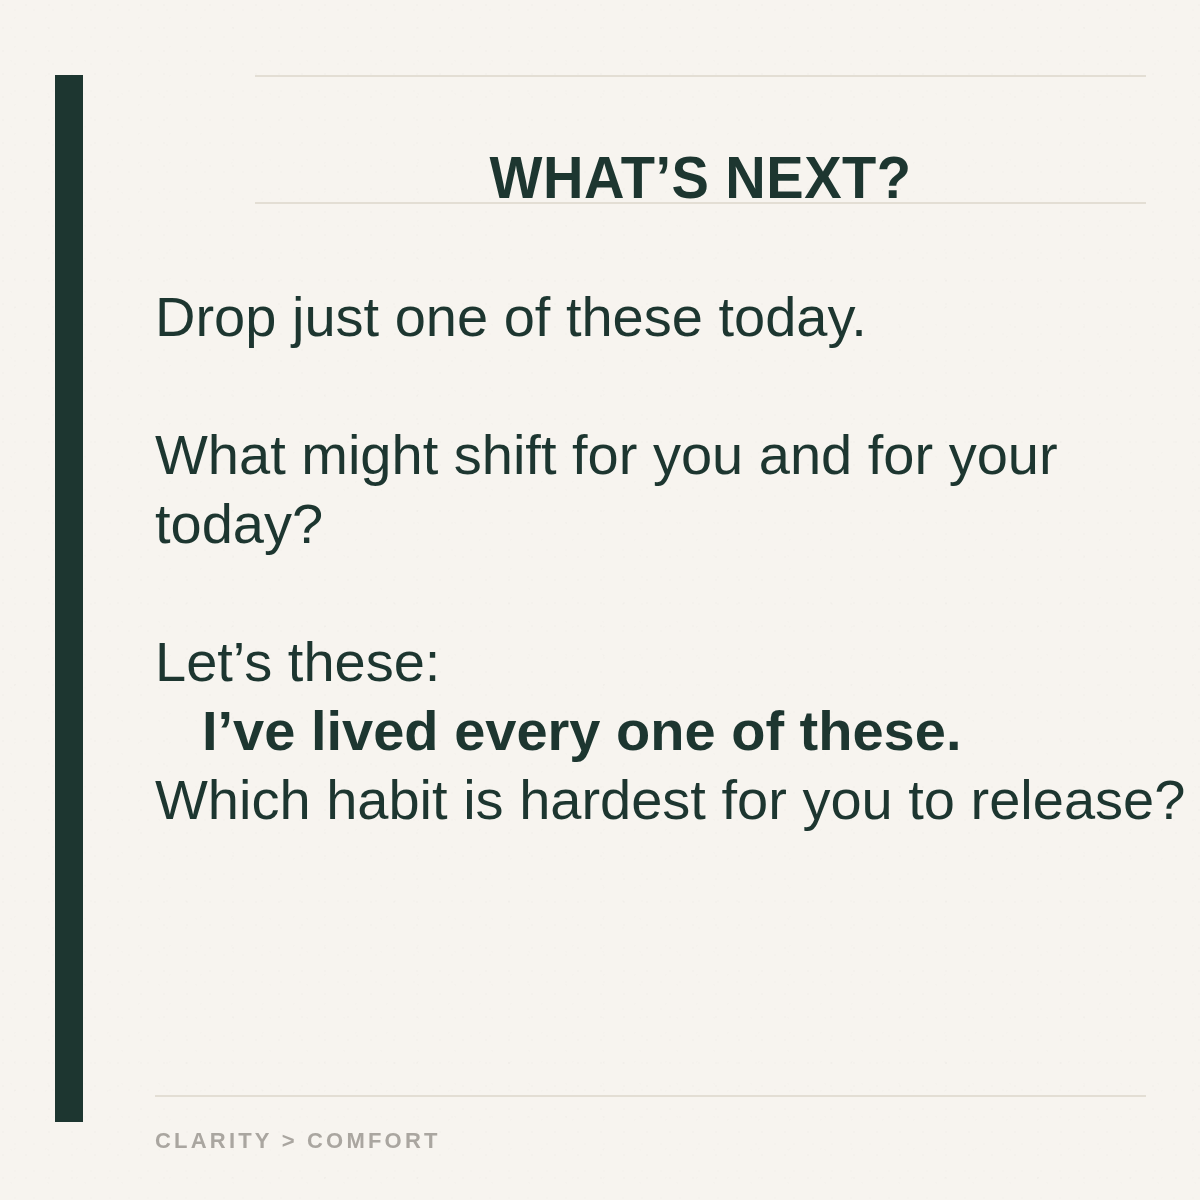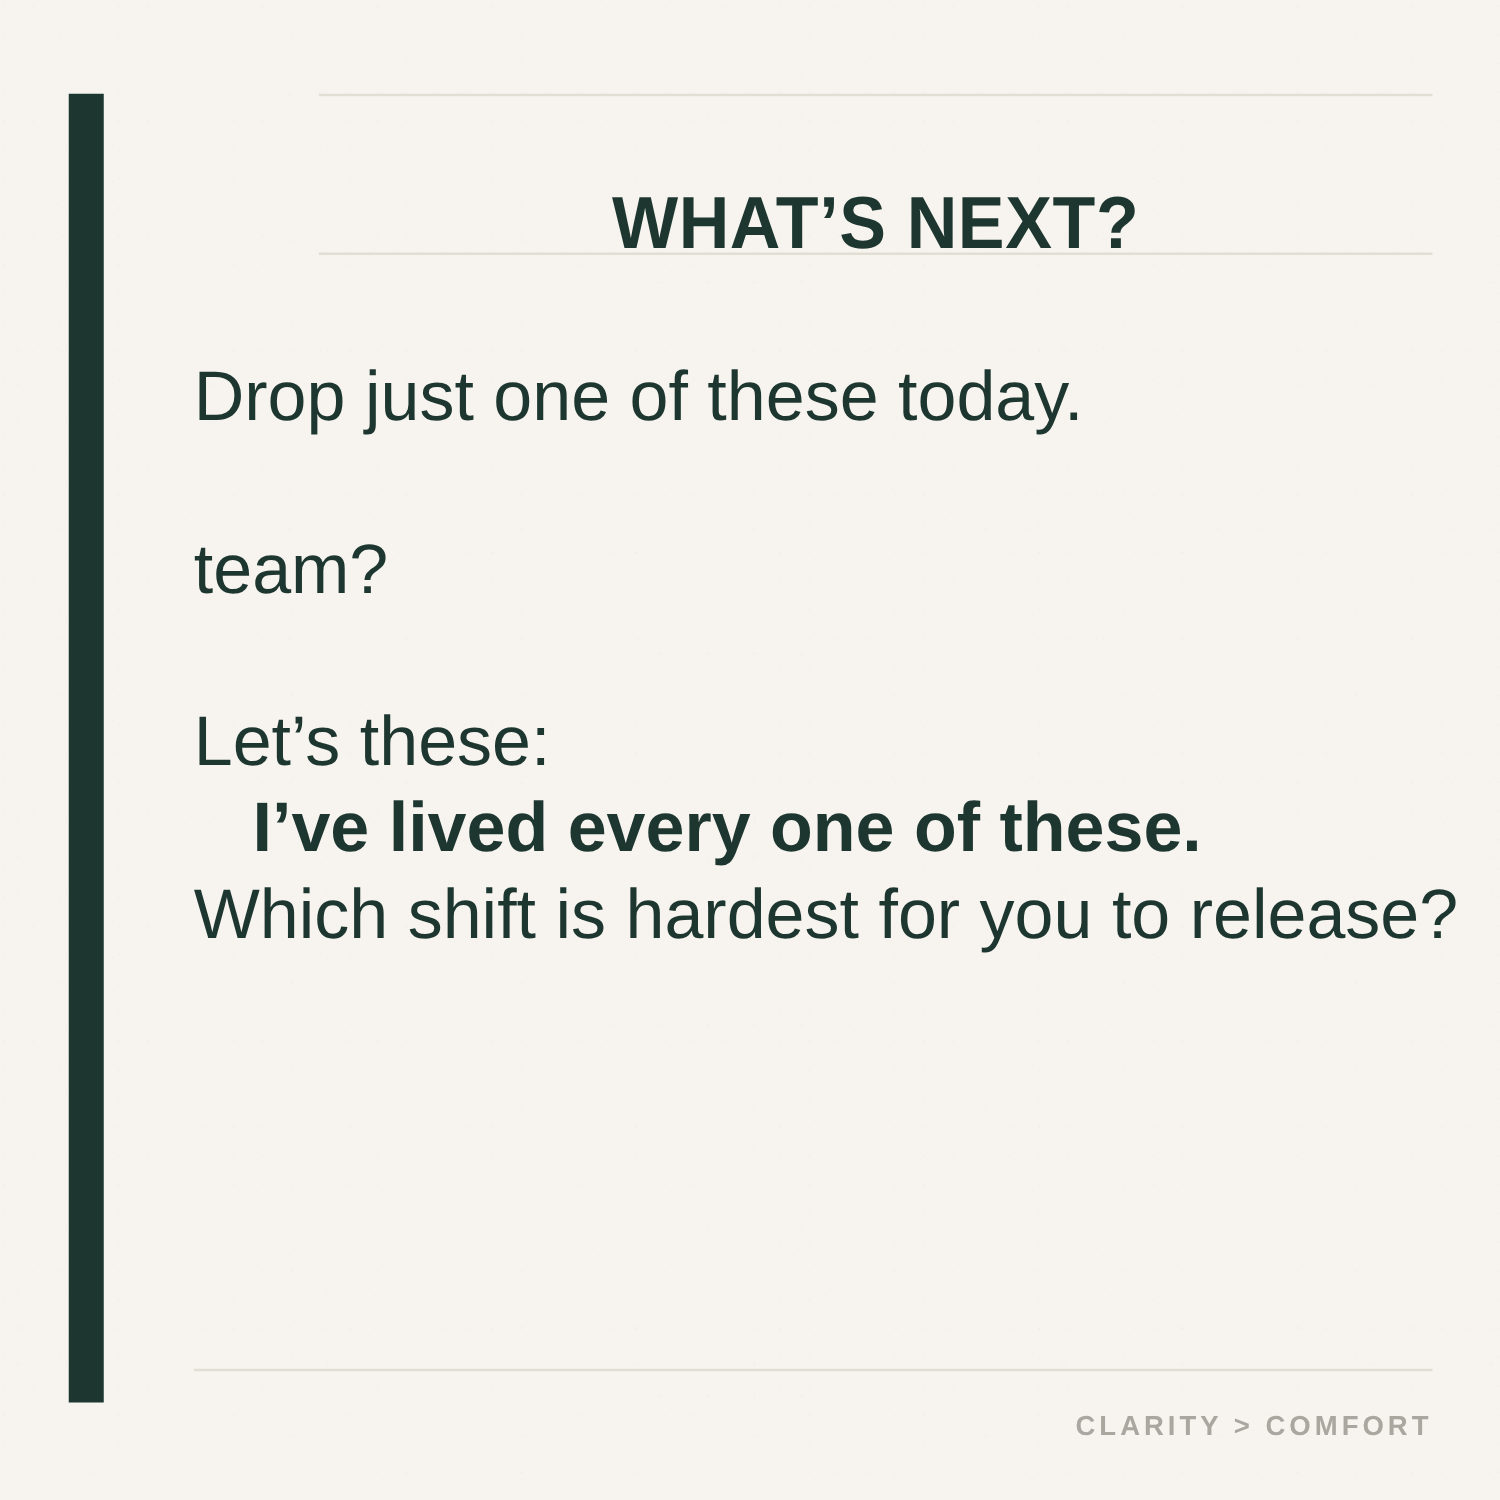--- a/index.html
+++ b/index.html
@@ -143,6 +143,7 @@
     <div id="body-block">
         <div class="line">Drop just one of these today.</div>
         <div class="spacer"></div>
+        <div class="line">What might shift for you and for your</div>
         <div class="line">team?</div>
         <div class="spacer"></div>
         <div class="line">Let’s these:</div>

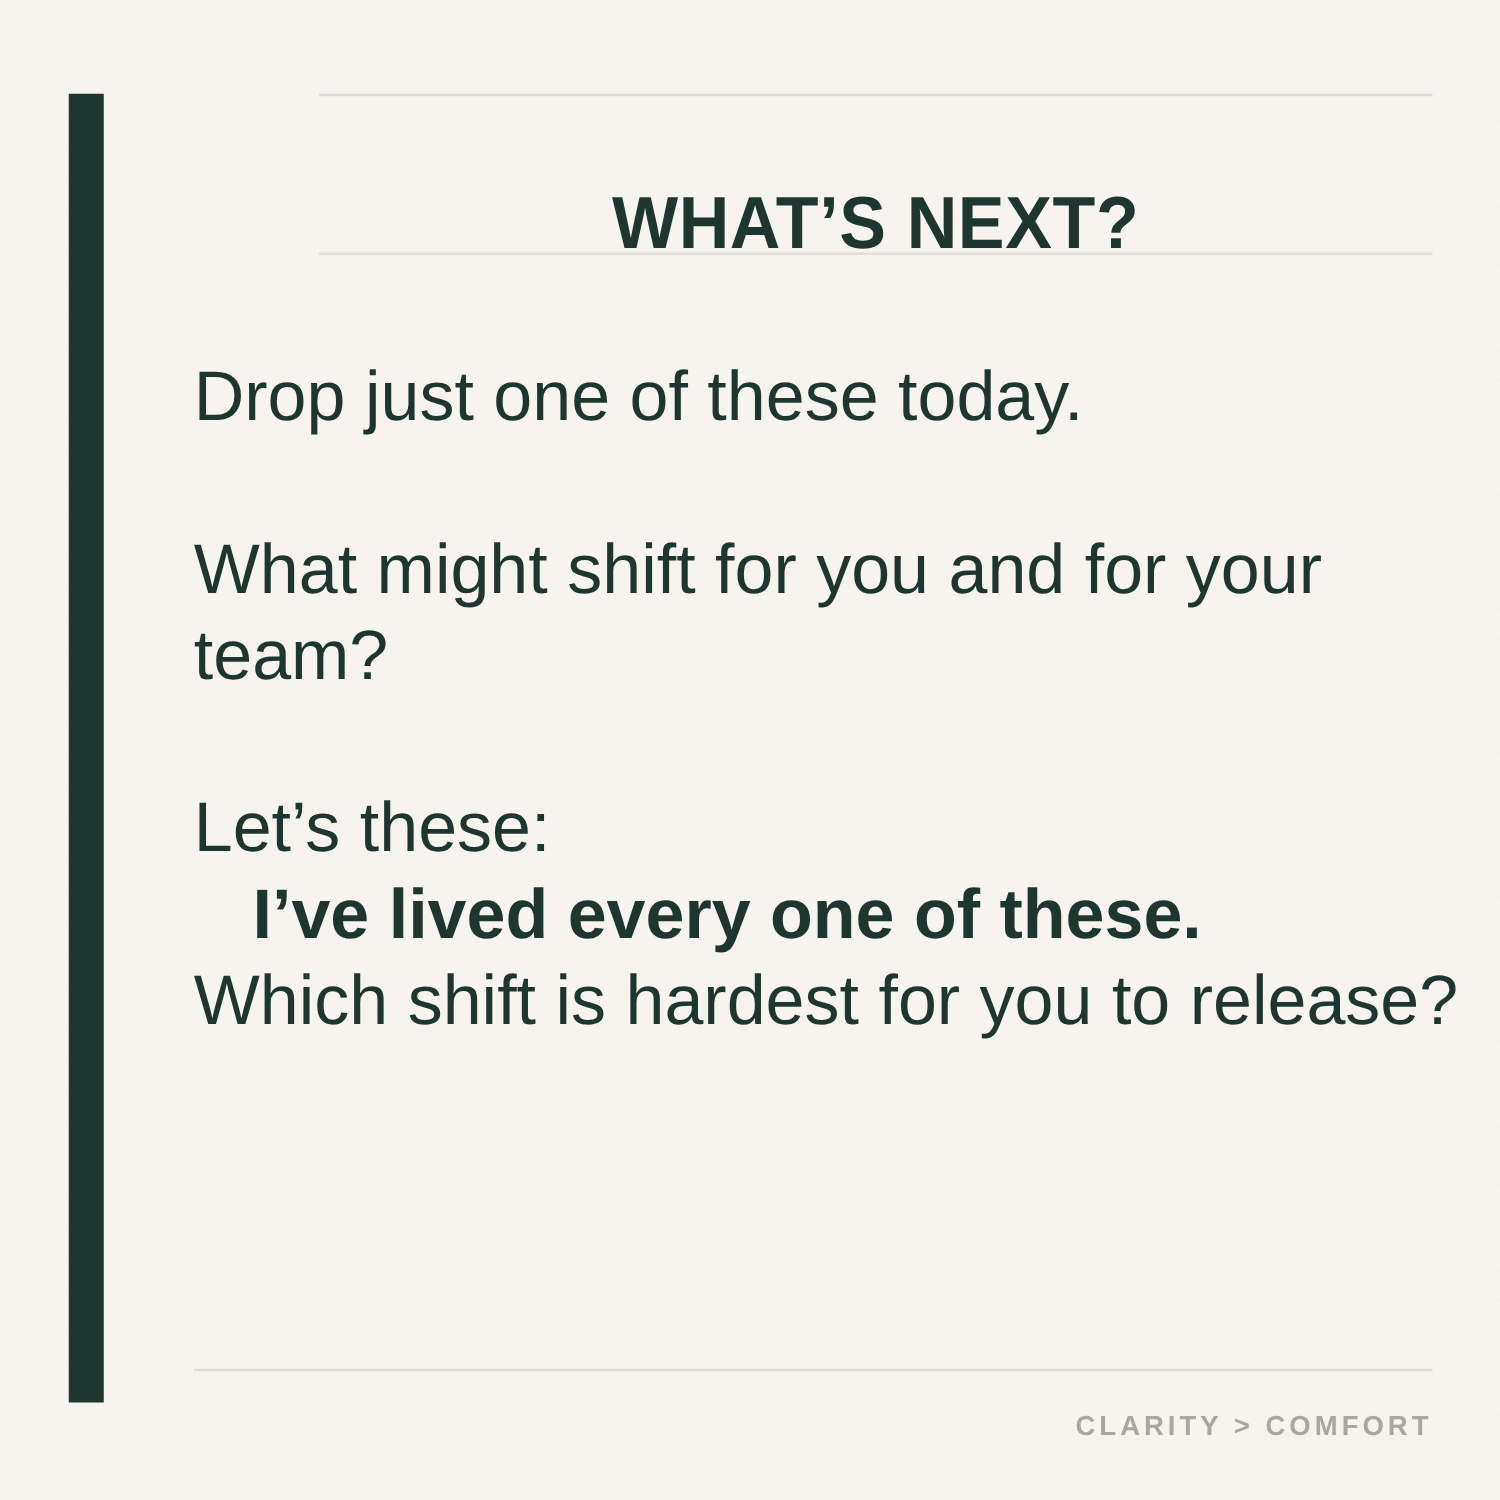--- a/index.html
+++ b/index.html
@@ -144,7 +144,7 @@
         <div class="line">Drop just one of these today.</div>
         <div class="spacer"></div>
         <div class="line">What might shift for you and for your</div>
-        <div class="line">team?</div>
+        <div class="line">today?</div>
         <div class="spacer"></div>
         <div class="line">Let’s these:</div>
         <div class="line bold">I’ve lived every one of these.</div>

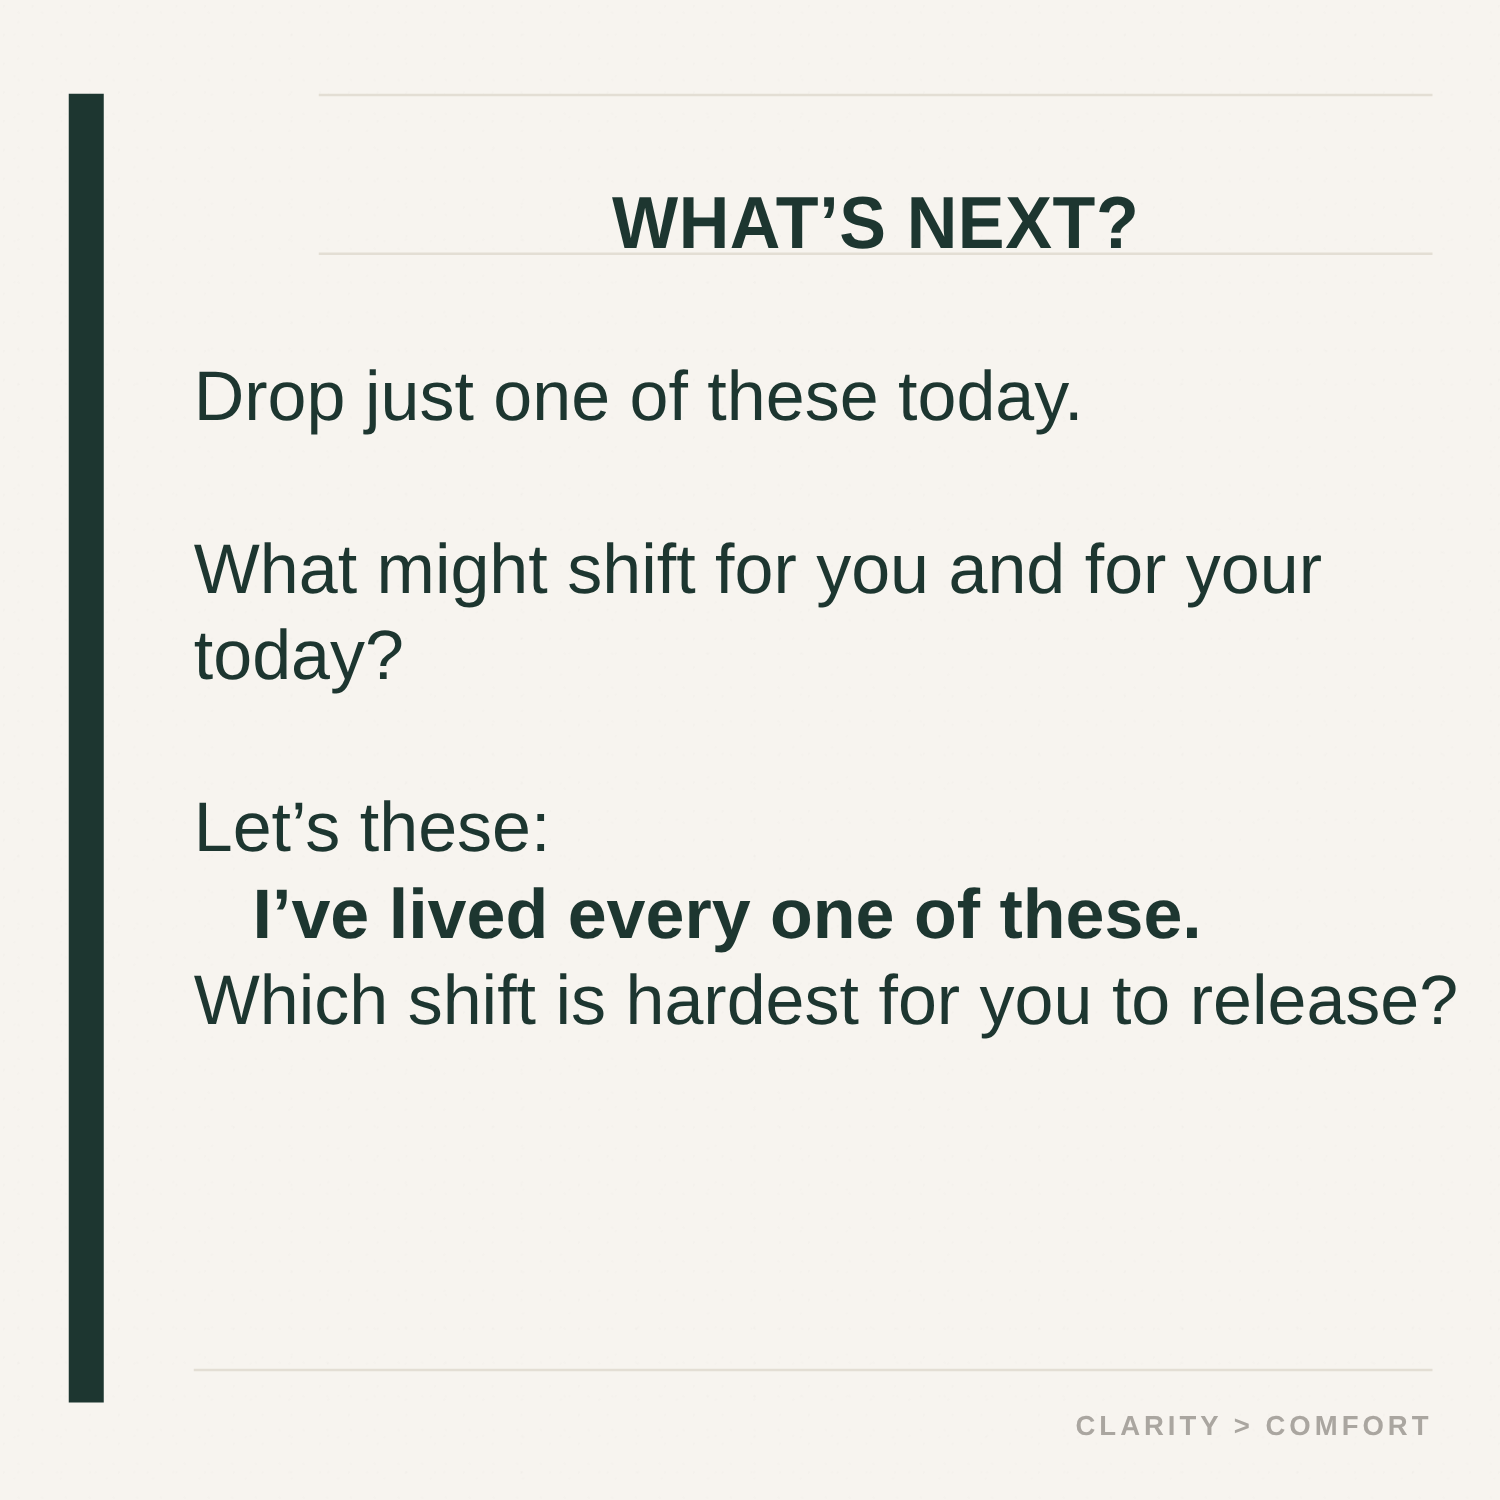--- a/index.html
+++ b/index.html
@@ -148,7 +148,7 @@
         <div class="spacer"></div>
         <div class="line">Let’s these:</div>
         <div class="line bold">I’ve lived every one of these.</div>
-        <div class="line">Which shift is hardest for you to release?</div>
+        <div class="line">Which habit is hardest for you to release?</div>
         <div class="spacer"></div>
         <div class="spacer"></div>
       </div>

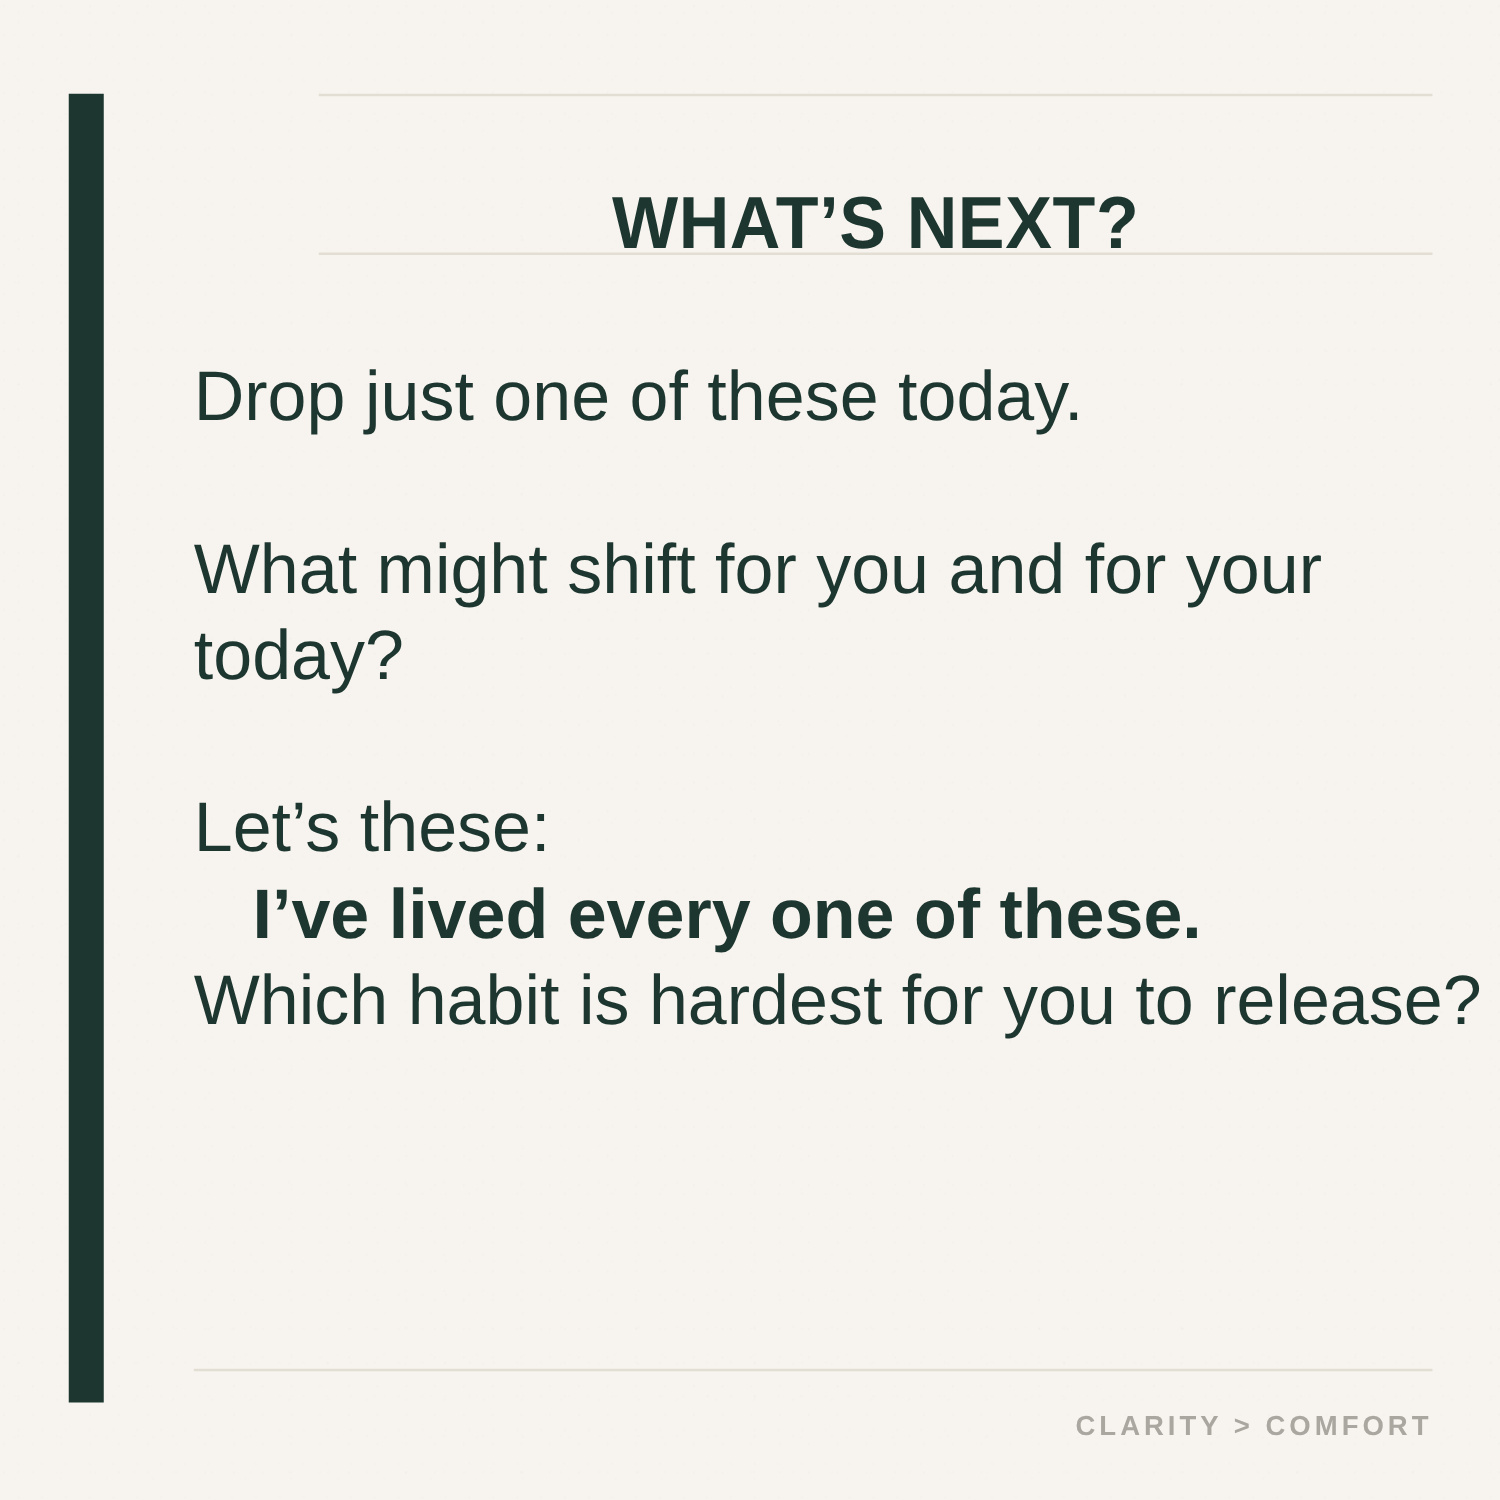--- a/index.html
+++ b/index.html
@@ -115,7 +115,6 @@
     left: 0;
     top: 1128px;
     width: 991px;
-    text-align: right;
     font-size: 22px;
     font-weight: 700;
     letter-spacing: 3.2px;

